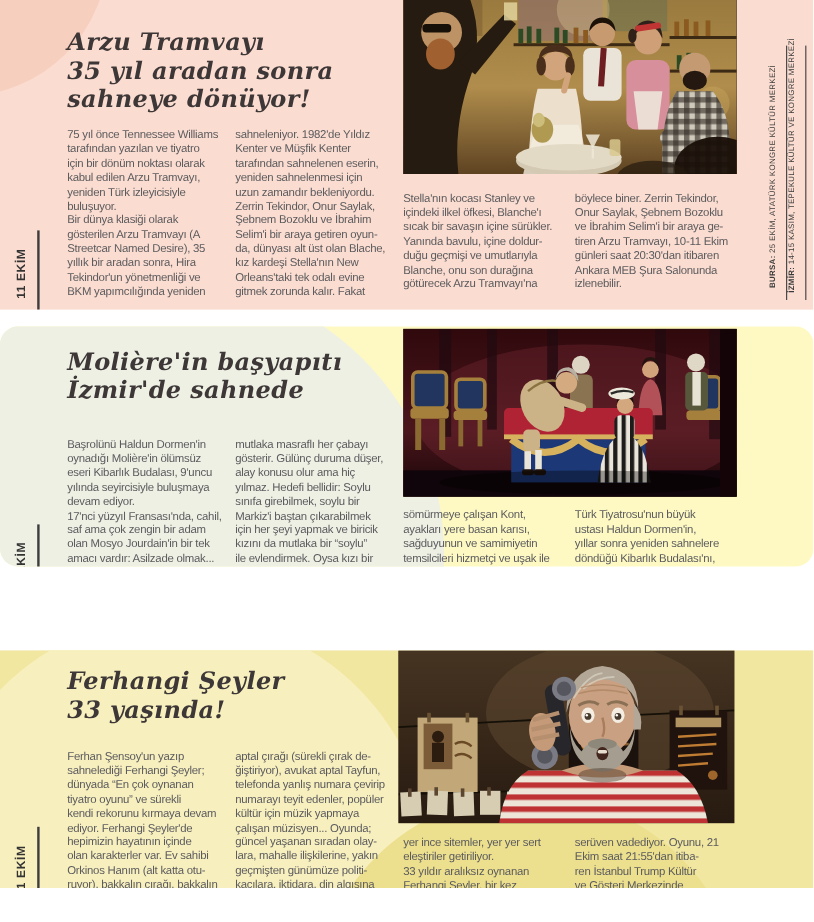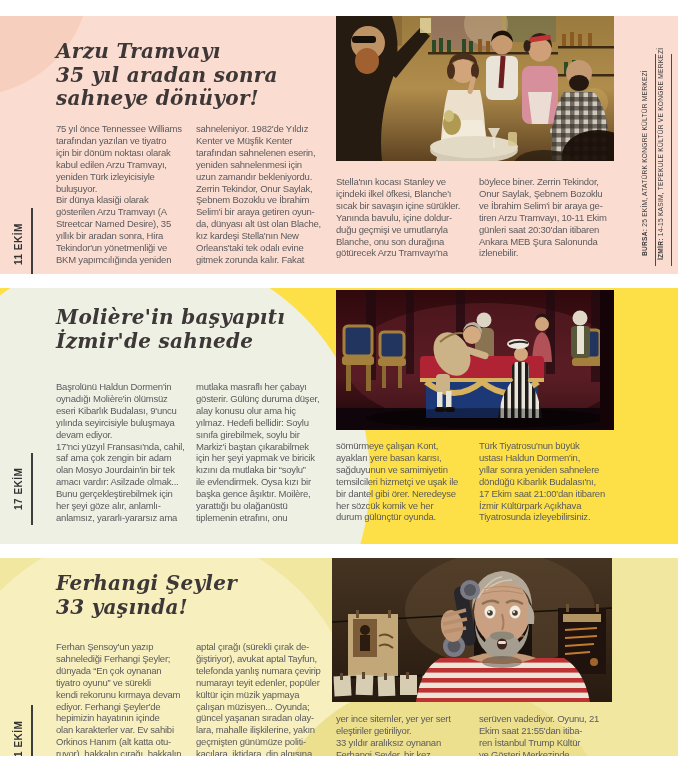--- a/index.html
+++ b/index.html
@@ -5,7 +5,7 @@
   html,body{margin:0;padding:0;background:#ffffff;}
   #page{position:relative;width:678px;height:768px;background:#ffffff;overflow:hidden;
         font-family:"Liberation Sans",sans-serif;}
-  .sec{position:absolute;left:0;width:678px;overflow:hidden;margin-top:16px;}
+  .sec{position:absolute;left:0;width:678px;overflow:hidden;}
   .sec1{top:0;height:258px;background:#fbdcd0;}
   .sec2{top:272px;height:256px;background:#fde047;}
   .sec3{top:542px;height:198px;background:#f2e7a1;}

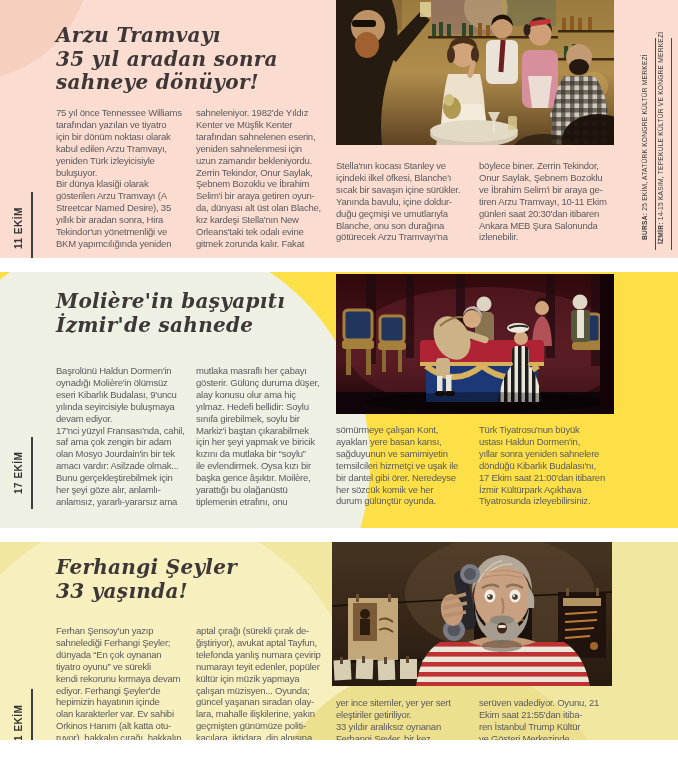--- a/index.html
+++ b/index.html
@@ -7,7 +7,7 @@
         font-family:"Liberation Sans",sans-serif;}
   .sec{position:absolute;left:0;width:678px;overflow:hidden;}
   .sec1{top:0;height:258px;background:#fbdcd0;}
-  .sec2{top:272px;height:256px;background:#fde047;}
+  .sec2{top:272px;height:200px;background:#fef9c3;border-radius:15px;}
   .sec3{top:542px;height:198px;background:#f2e7a1;}
   .blob{position:absolute;border-radius:50%;z-index:0;}
   .b1{left:-150px;top:-160px;width:240px;height:240px;background:#f7cfbf;}

